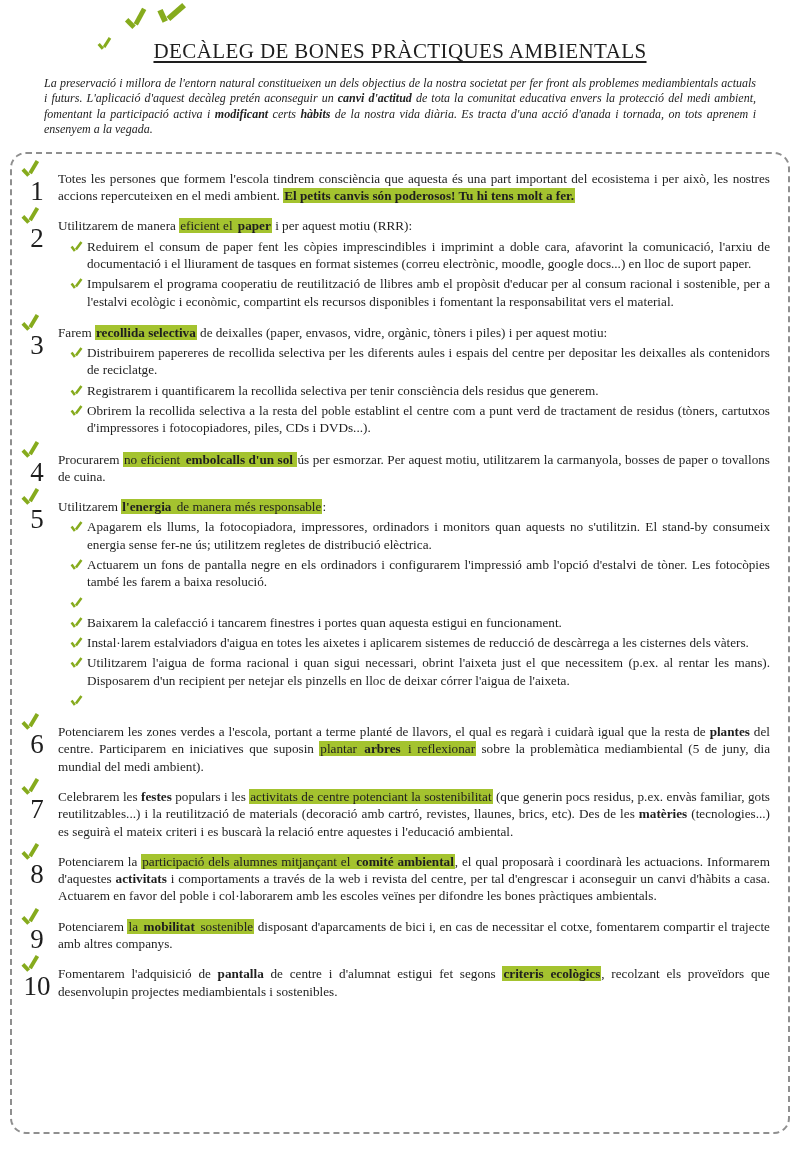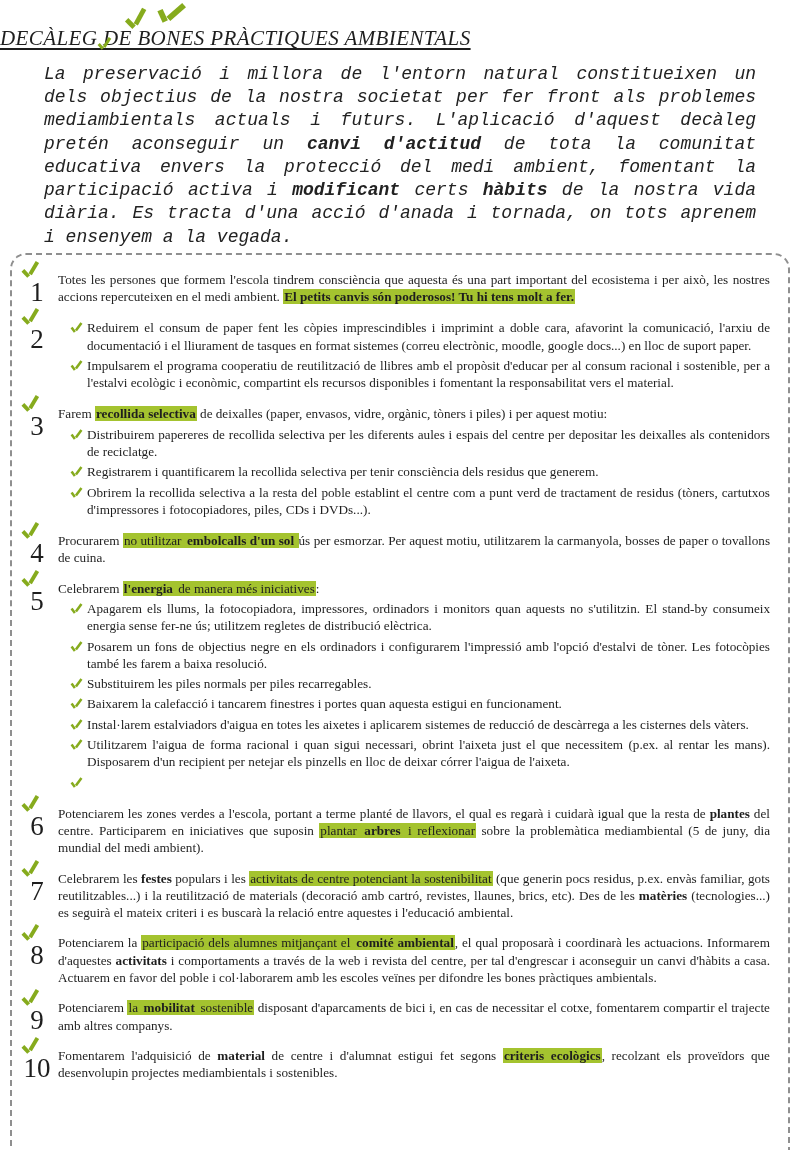--- a/index.html
+++ b/index.html
@@ -22,7 +22,7 @@
   .chk { display: inline-block; }
   .chk path { fill: none; stroke: var(--ic, #86ab1d); stroke-width: 4.6; }
 
-  .title-wrap { text-align: left; padding-top: 26px; font-style: italic; }
+  .title-wrap { text-align: center; padding-top: 39px; }
   h1 {
     display: inline-block;
     margin: 0;

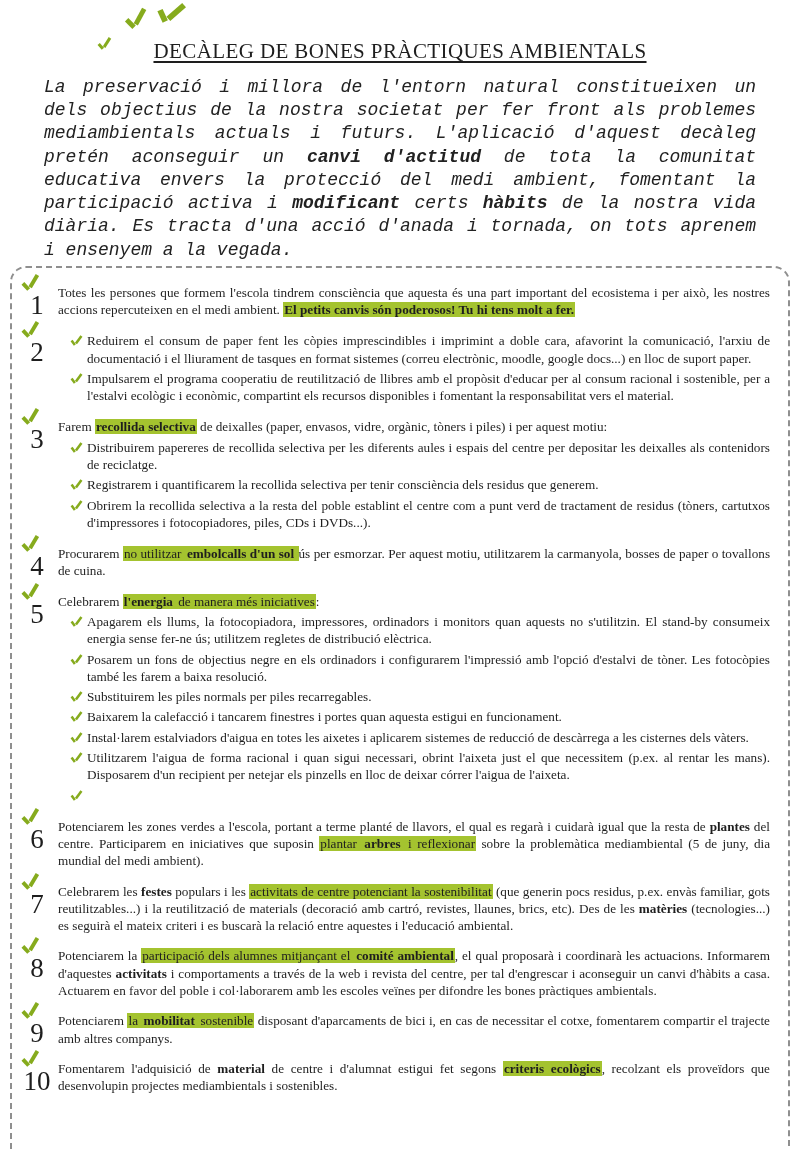--- a/index.html
+++ b/index.html
@@ -34,13 +34,12 @@
   }
 
   .intro {
-    margin: 12px 44px 4px 44px;
+    margin: 12px 44px 14px 44px;
     font-style: italic;
-    font-size: 18px;
+    font-size: 12px;
     line-height: 1.29;
     text-align: justify;
     color: #222;
-    font-family: Liberation Mono, monospace;
   }
 
   .bold { font-weight: bold; }

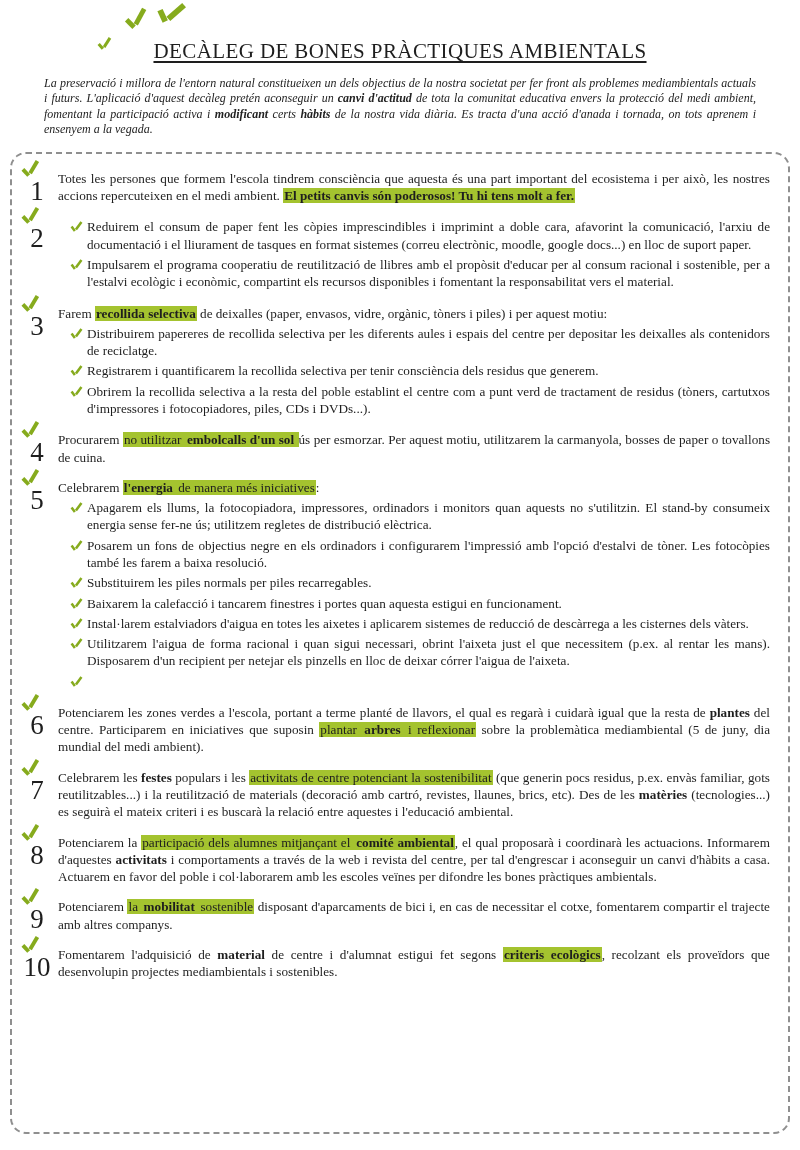--- a/index.html
+++ b/index.html
@@ -114,6 +114,7 @@
             <span class="num">2</span>
           </div>
           <div class="ibody">
+            <p class="itext"><span>Utilitzarem de manera </span><span class="highlight">eficient el </span><span class="highlight-bold">paper</span><span> i per aquest motiu (RRR):</span></p>
             <div class="subs">
               <p class="sub"><svg viewBox="0 0 22 20" width="13" height="11" class="chk">
                   <path d="M2 10 L8 18"></path>

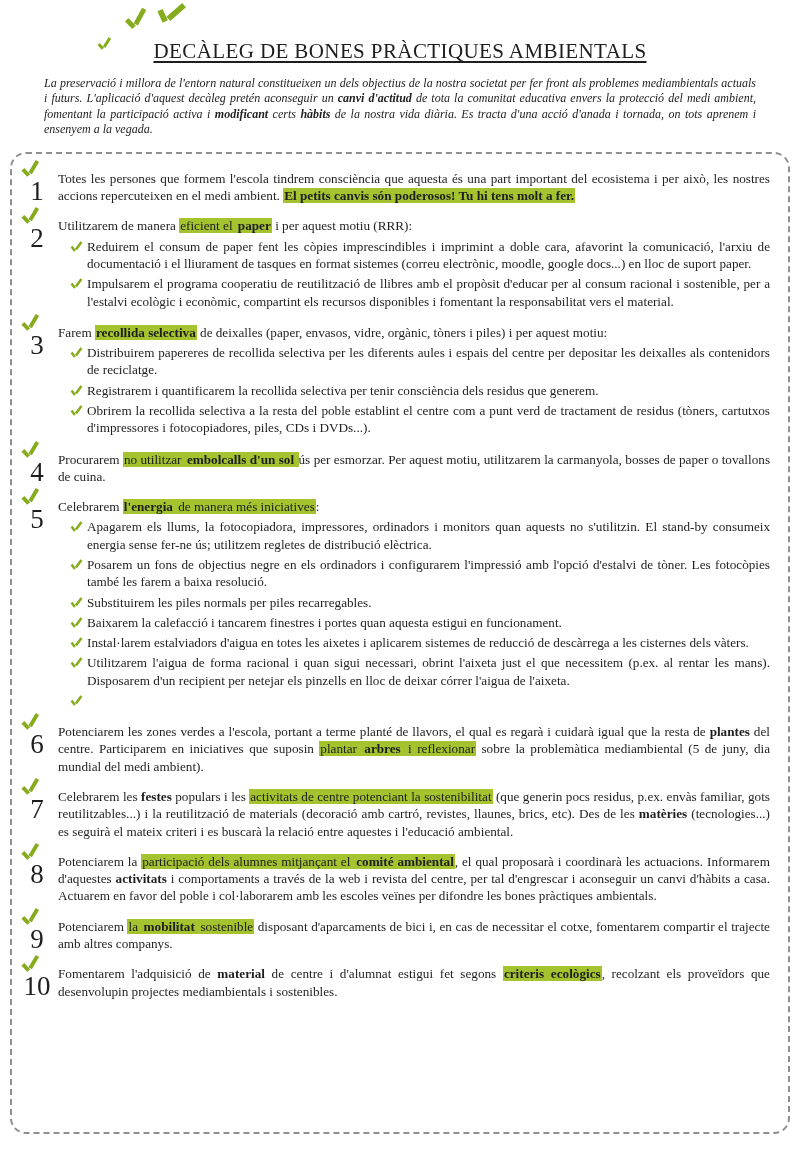--- a/index.html
+++ b/index.html
@@ -162,7 +162,7 @@
             <span class="num">4</span>
           </div>
           <div class="ibody">
-            <p class="itext"><span>Procurarem </span><span class="highlight">no utilitzar </span><span class="highlight-bold">embolcalls d'un sol </span><span>ús per esmorzar. Per aquest motiu, utilitzarem la carmanyola, bosses de paper o tovallons de cuina.</span></p>
+            <p class="itext"><span>Procurarem </span><span class="highlight">no eficient </span><span class="highlight-bold">embolcalls d'un sol </span><span>ús per esmorzar. Per aquest motiu, utilitzarem la carmanyola, bosses de paper o tovallons de cuina.</span></p>
           </div>
         </div>
         <div class="item">

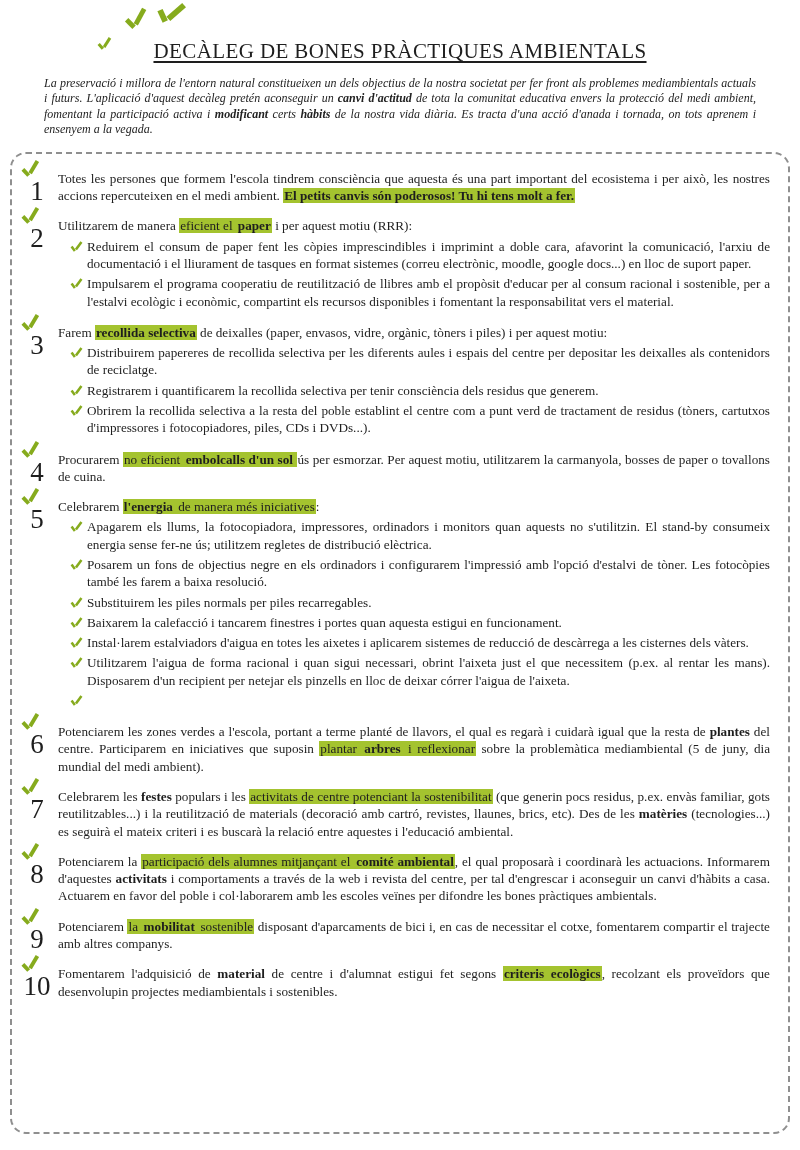--- a/index.html
+++ b/index.html
@@ -174,7 +174,7 @@
             <span class="num">5</span>
           </div>
           <div class="ibody">
-            <p class="itext"><span>Celebrarem </span><span class="highlight-bold">l'energia</span><span class="highlight"> de manera més iniciatives</span><span>:</span></p>
+            <p class="itext"><span>Utilitzarem </span><span class="highlight-bold">l'energia</span><span class="highlight"> de manera més iniciatives</span><span>:</span></p>
             <div class="subs">
               <p class="sub"><svg viewBox="0 0 22 20" width="13" height="11" class="chk">
                   <path d="M2 10 L8 18"></path>

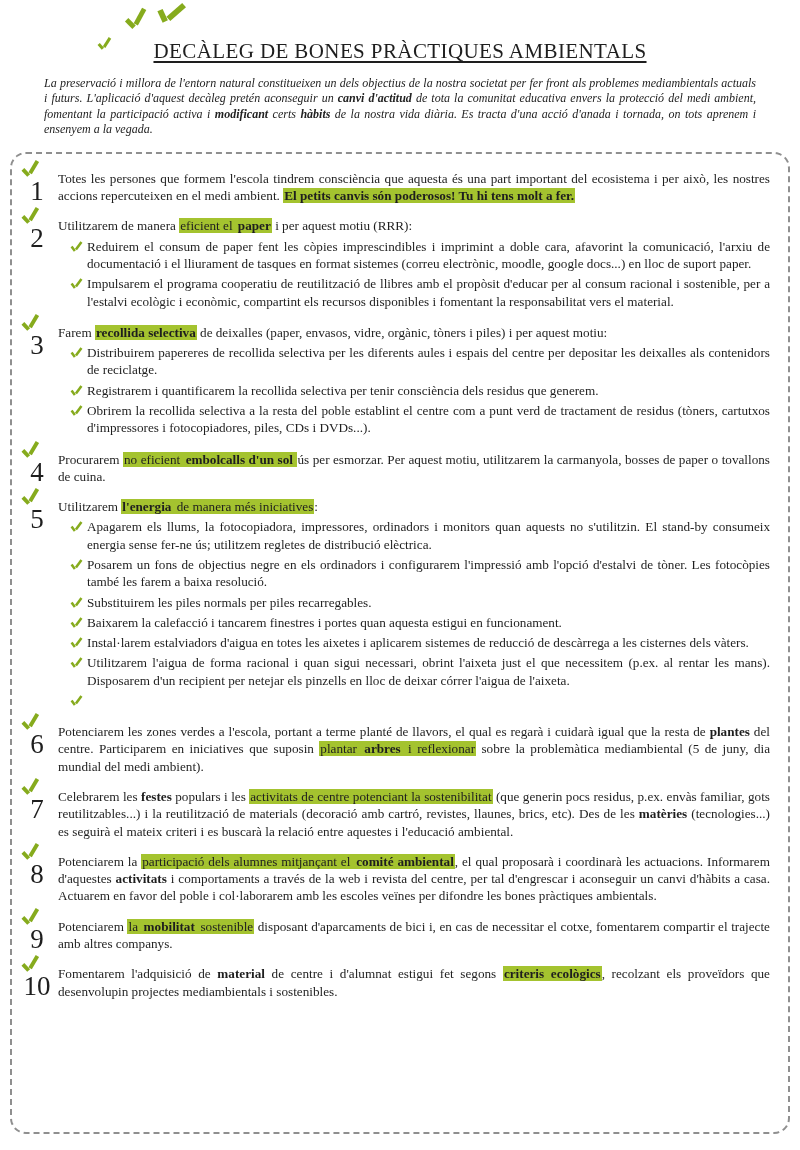--- a/index.html
+++ b/index.html
@@ -174,7 +174,7 @@
             <span class="num">5</span>
           </div>
           <div class="ibody">
-            <p class="itext"><span>Utilitzarem </span><span class="highlight-bold">l'energia</span><span class="highlight"> de manera més iniciatives</span><span>:</span></p>
+            <p class="itext"><span>Utilitzarem </span><span class="highlight-bold">l'energia</span><span class="highlight"> de manera més responsable</span><span>:</span></p>
             <div class="subs">
               <p class="sub"><svg viewBox="0 0 22 20" width="13" height="11" class="chk">
                   <path d="M2 10 L8 18"></path>

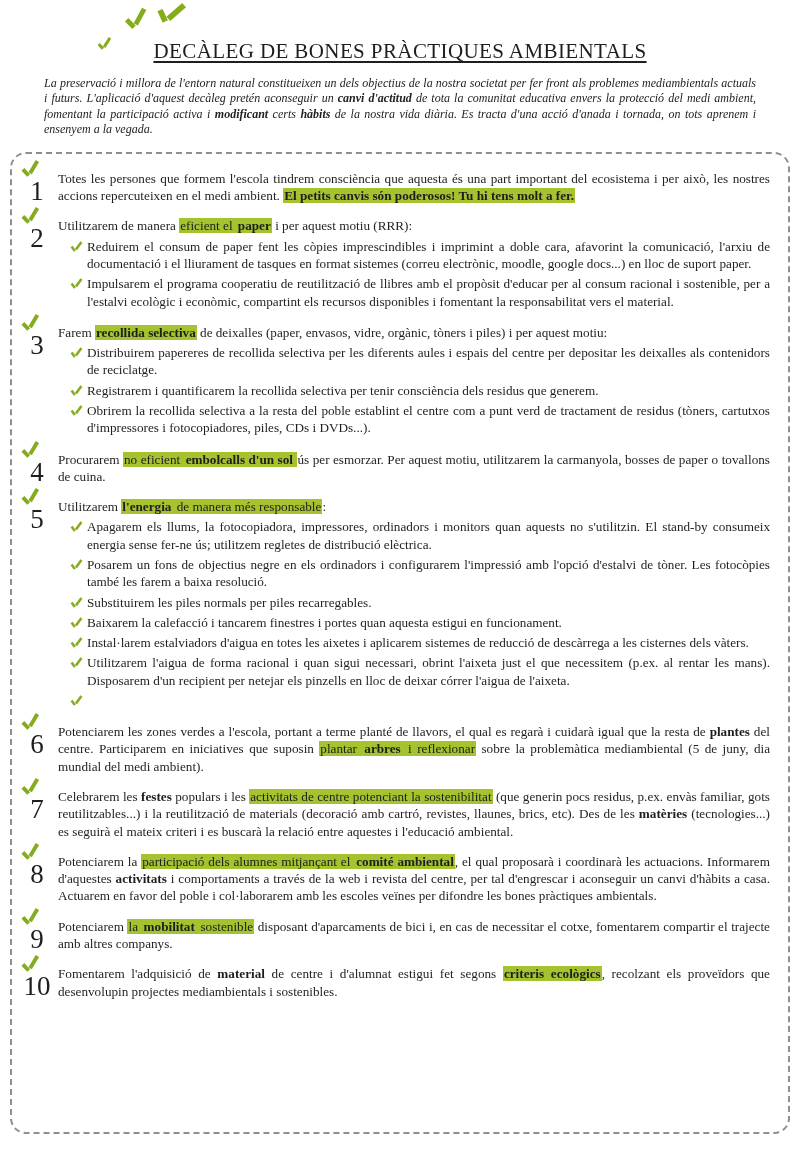--- a/index.html
+++ b/index.html
@@ -183,7 +183,7 @@
               <p class="sub"><svg viewBox="0 0 22 20" width="13" height="11" class="chk">
                   <path d="M2 10 L8 18"></path>
                   <path d="M10 15.5 L20 2"></path>
-                </svg><span>Posarem un fons de objectius negre en els ordinadors i configurarem l'impressió amb l'opció d'estalvi de tòner. Les fotocòpies també les farem a baixa resolució.</span></p>
+                </svg><span>Actuarem un fons de pantalla negre en els ordinadors i configurarem l'impressió amb l'opció d'estalvi de tòner. Les fotocòpies també les farem a baixa resolució.</span></p>
               <p class="sub"><svg viewBox="0 0 22 20" width="13" height="11" class="chk">
                   <path d="M2 10 L8 18"></path>
                   <path d="M10 15.5 L20 2"></path>

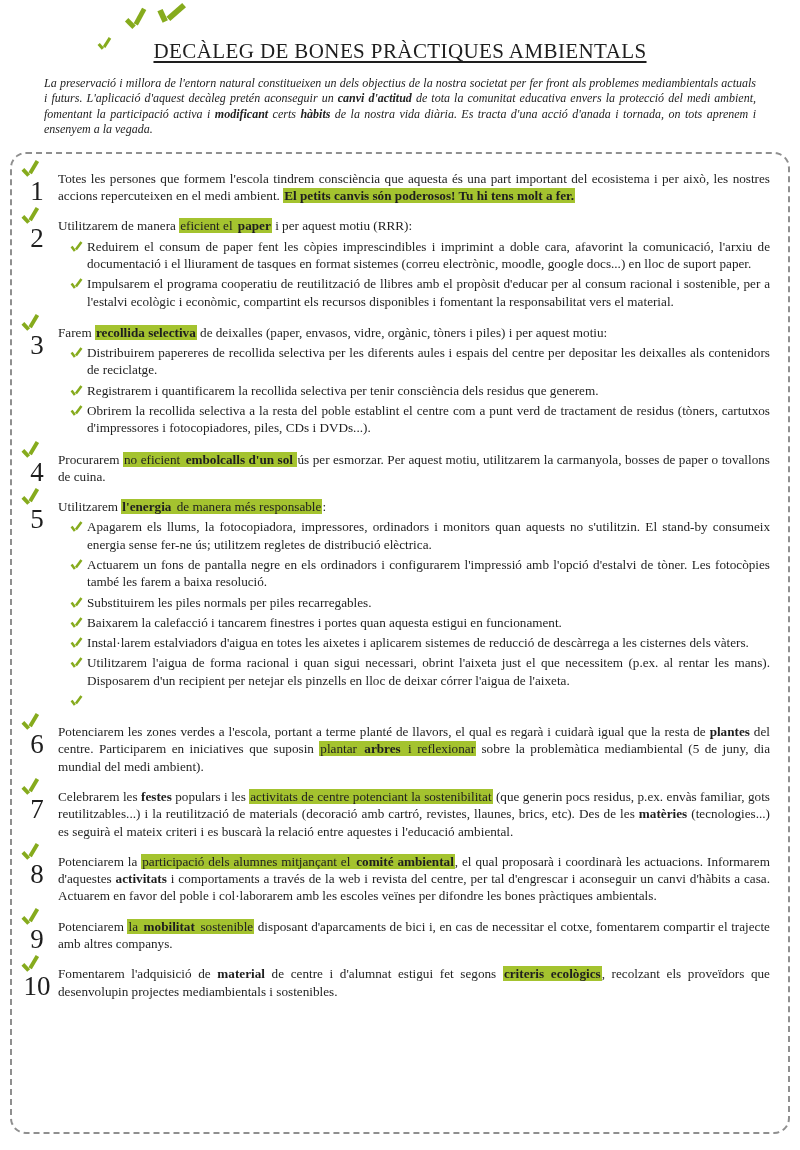--- a/index.html
+++ b/index.html
@@ -187,7 +187,7 @@
               <p class="sub"><svg viewBox="0 0 22 20" width="13" height="11" class="chk">
                   <path d="M2 10 L8 18"></path>
                   <path d="M10 15.5 L20 2"></path>
-                </svg><span>Substituirem les piles normals per piles recarregables.</span></p>
+                </svg></p>
               <p class="sub"><svg viewBox="0 0 22 20" width="13" height="11" class="chk">
                   <path d="M2 10 L8 18"></path>
                   <path d="M10 15.5 L20 2"></path>

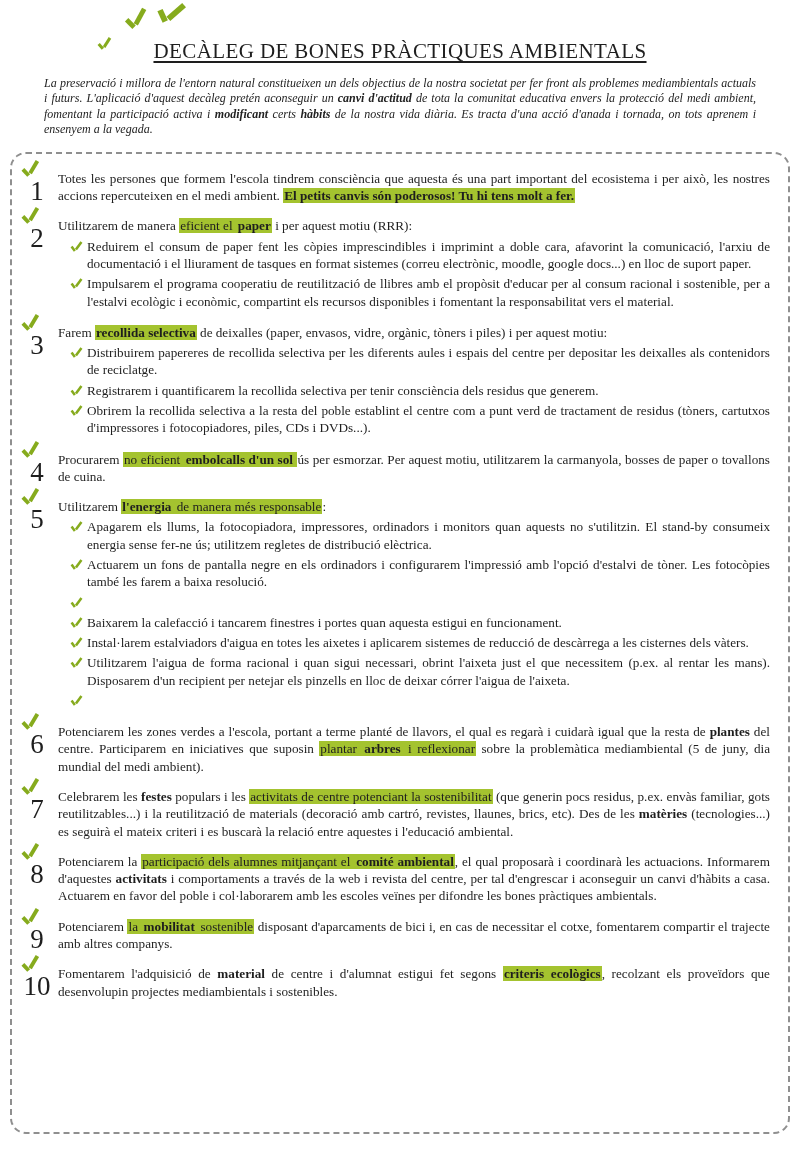--- a/index.html
+++ b/index.html
@@ -264,7 +264,7 @@
             <span class="num">10</span>
           </div>
           <div class="ibody">
-            <p class="itext"><span>Fomentarem l'adquisició de </span><span class="bold">material</span><span> de centre i d'alumnat estigui fet segons </span><span class="highlight-bold">criteris ecològics</span><span>, recolzant els proveïdors que desenvolupin projectes mediambientals i sostenibles.</span></p>
+            <p class="itext"><span>Fomentarem l'adquisició de </span><span class="bold">pantalla</span><span> de centre i d'alumnat estigui fet segons </span><span class="highlight-bold">criteris ecològics</span><span>, recolzant els proveïdors que desenvolupin projectes mediambientals i sostenibles.</span></p>
           </div>
         </div>
       </div>

